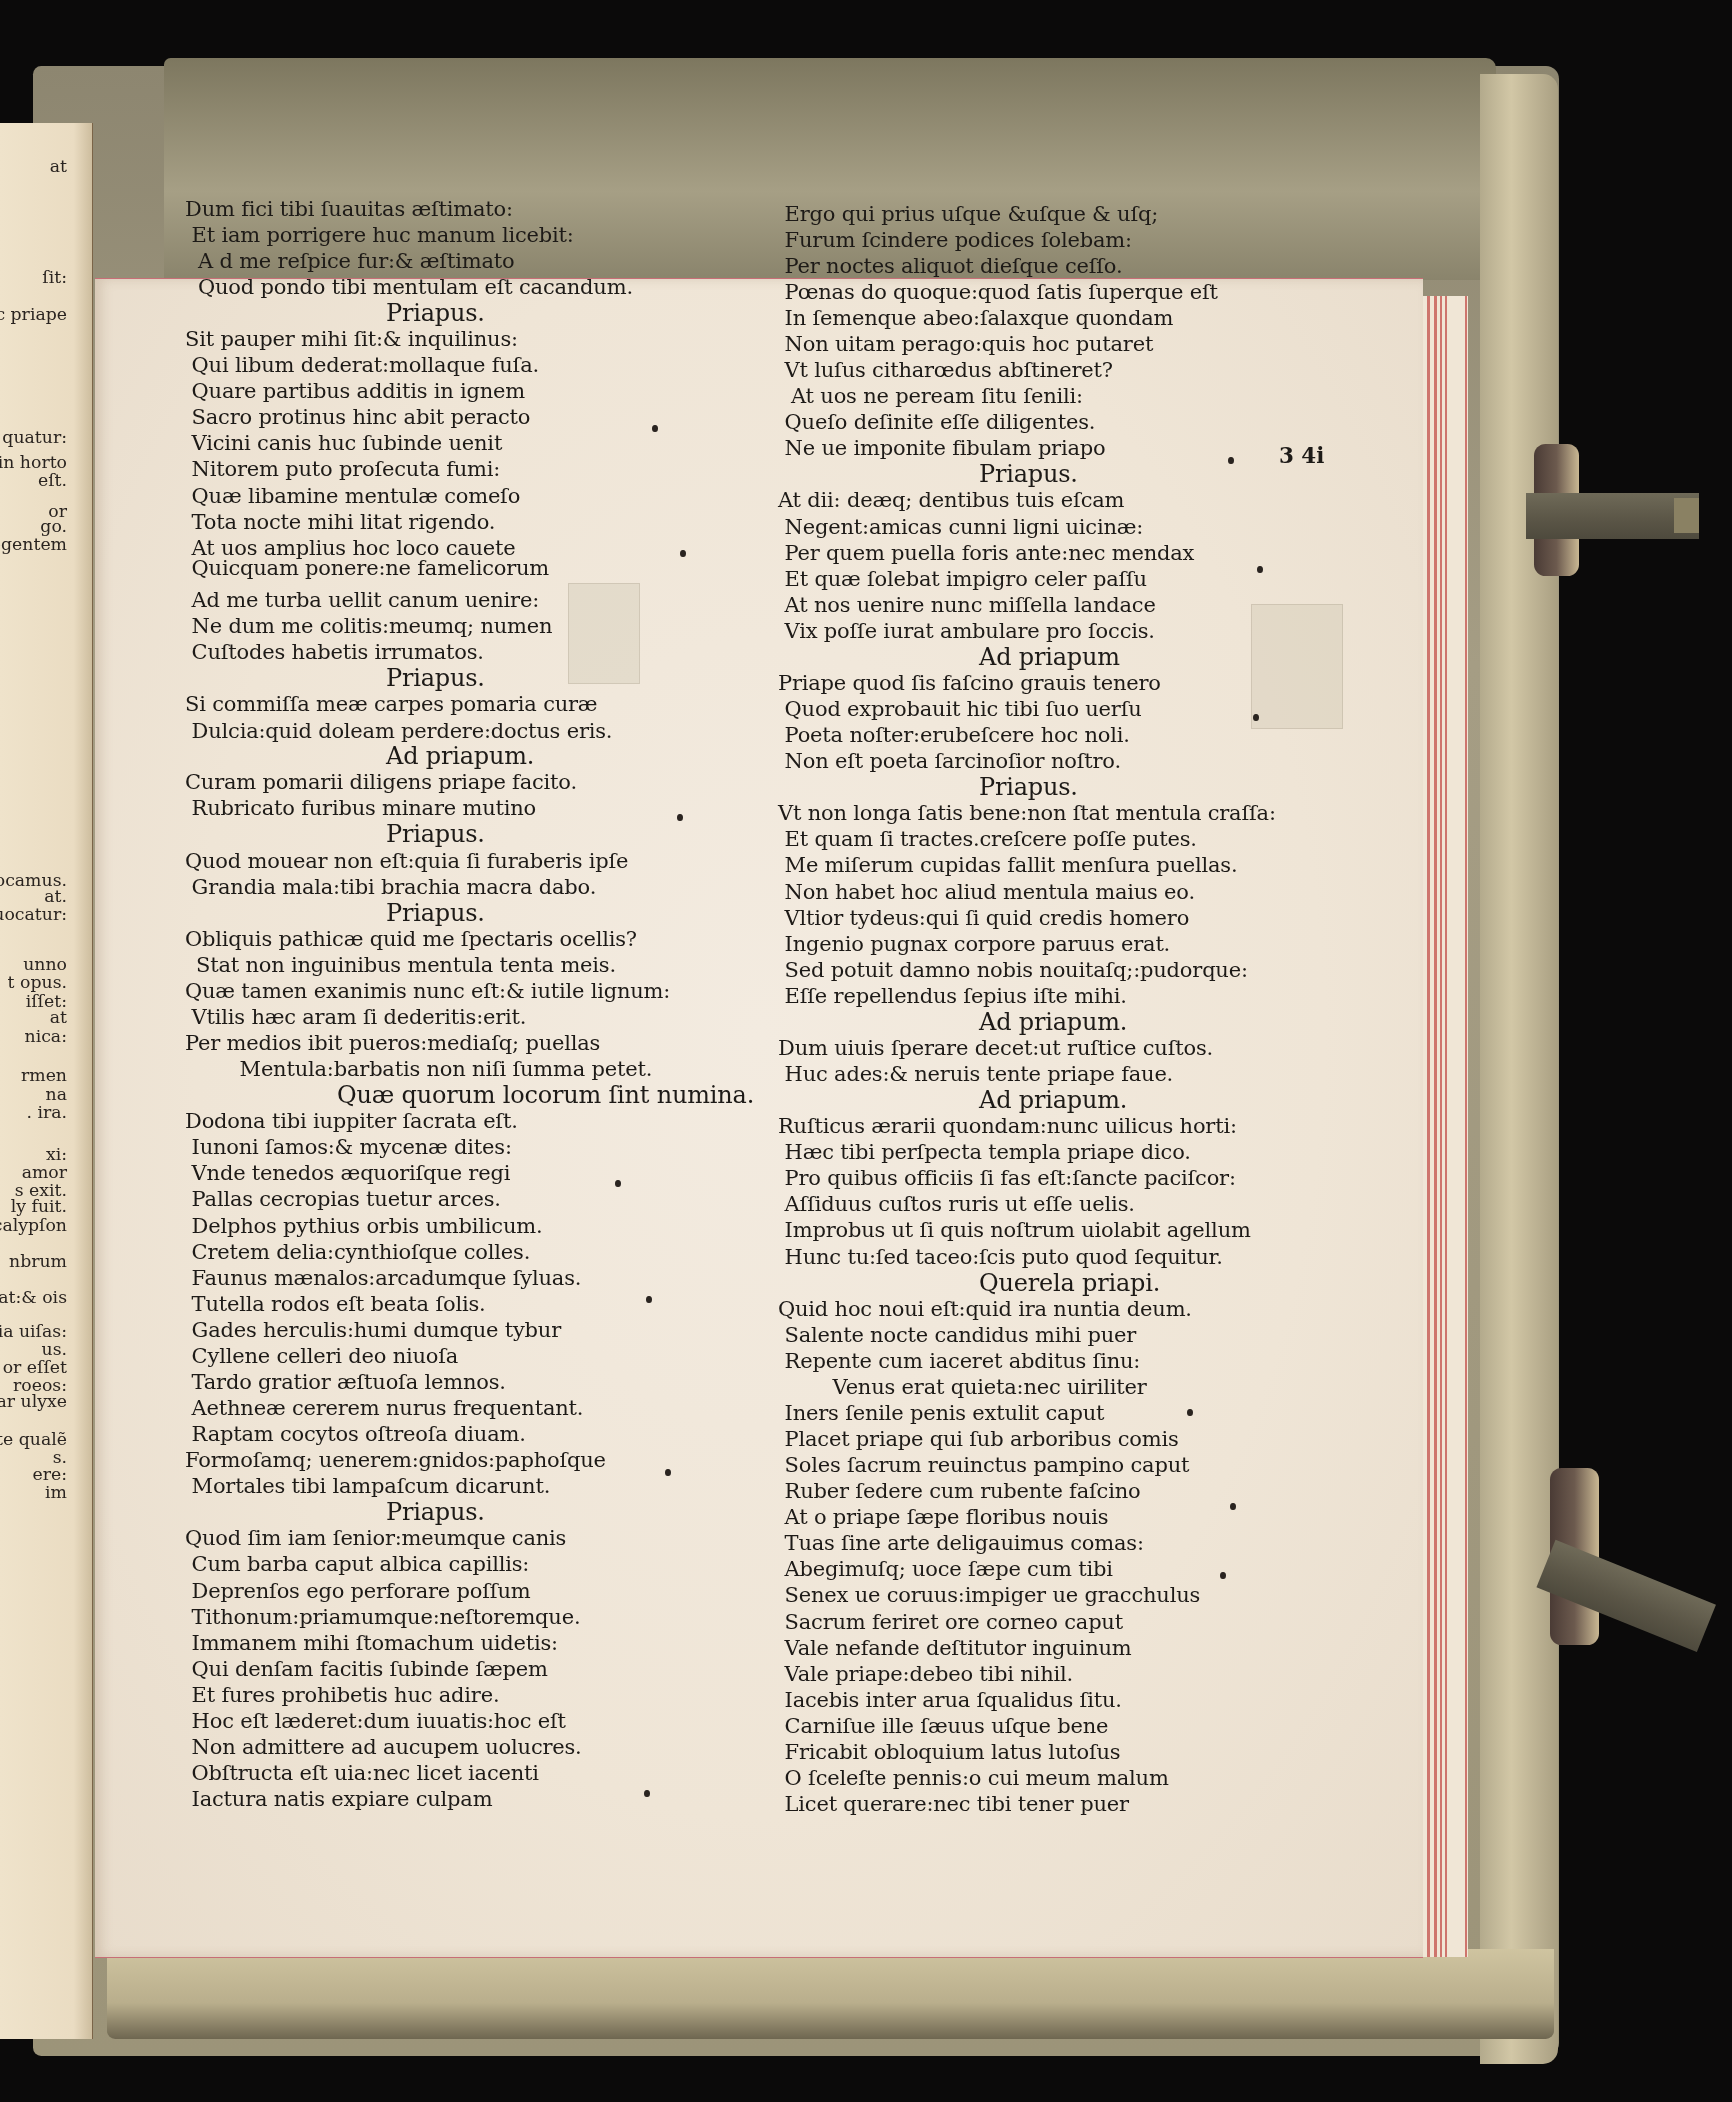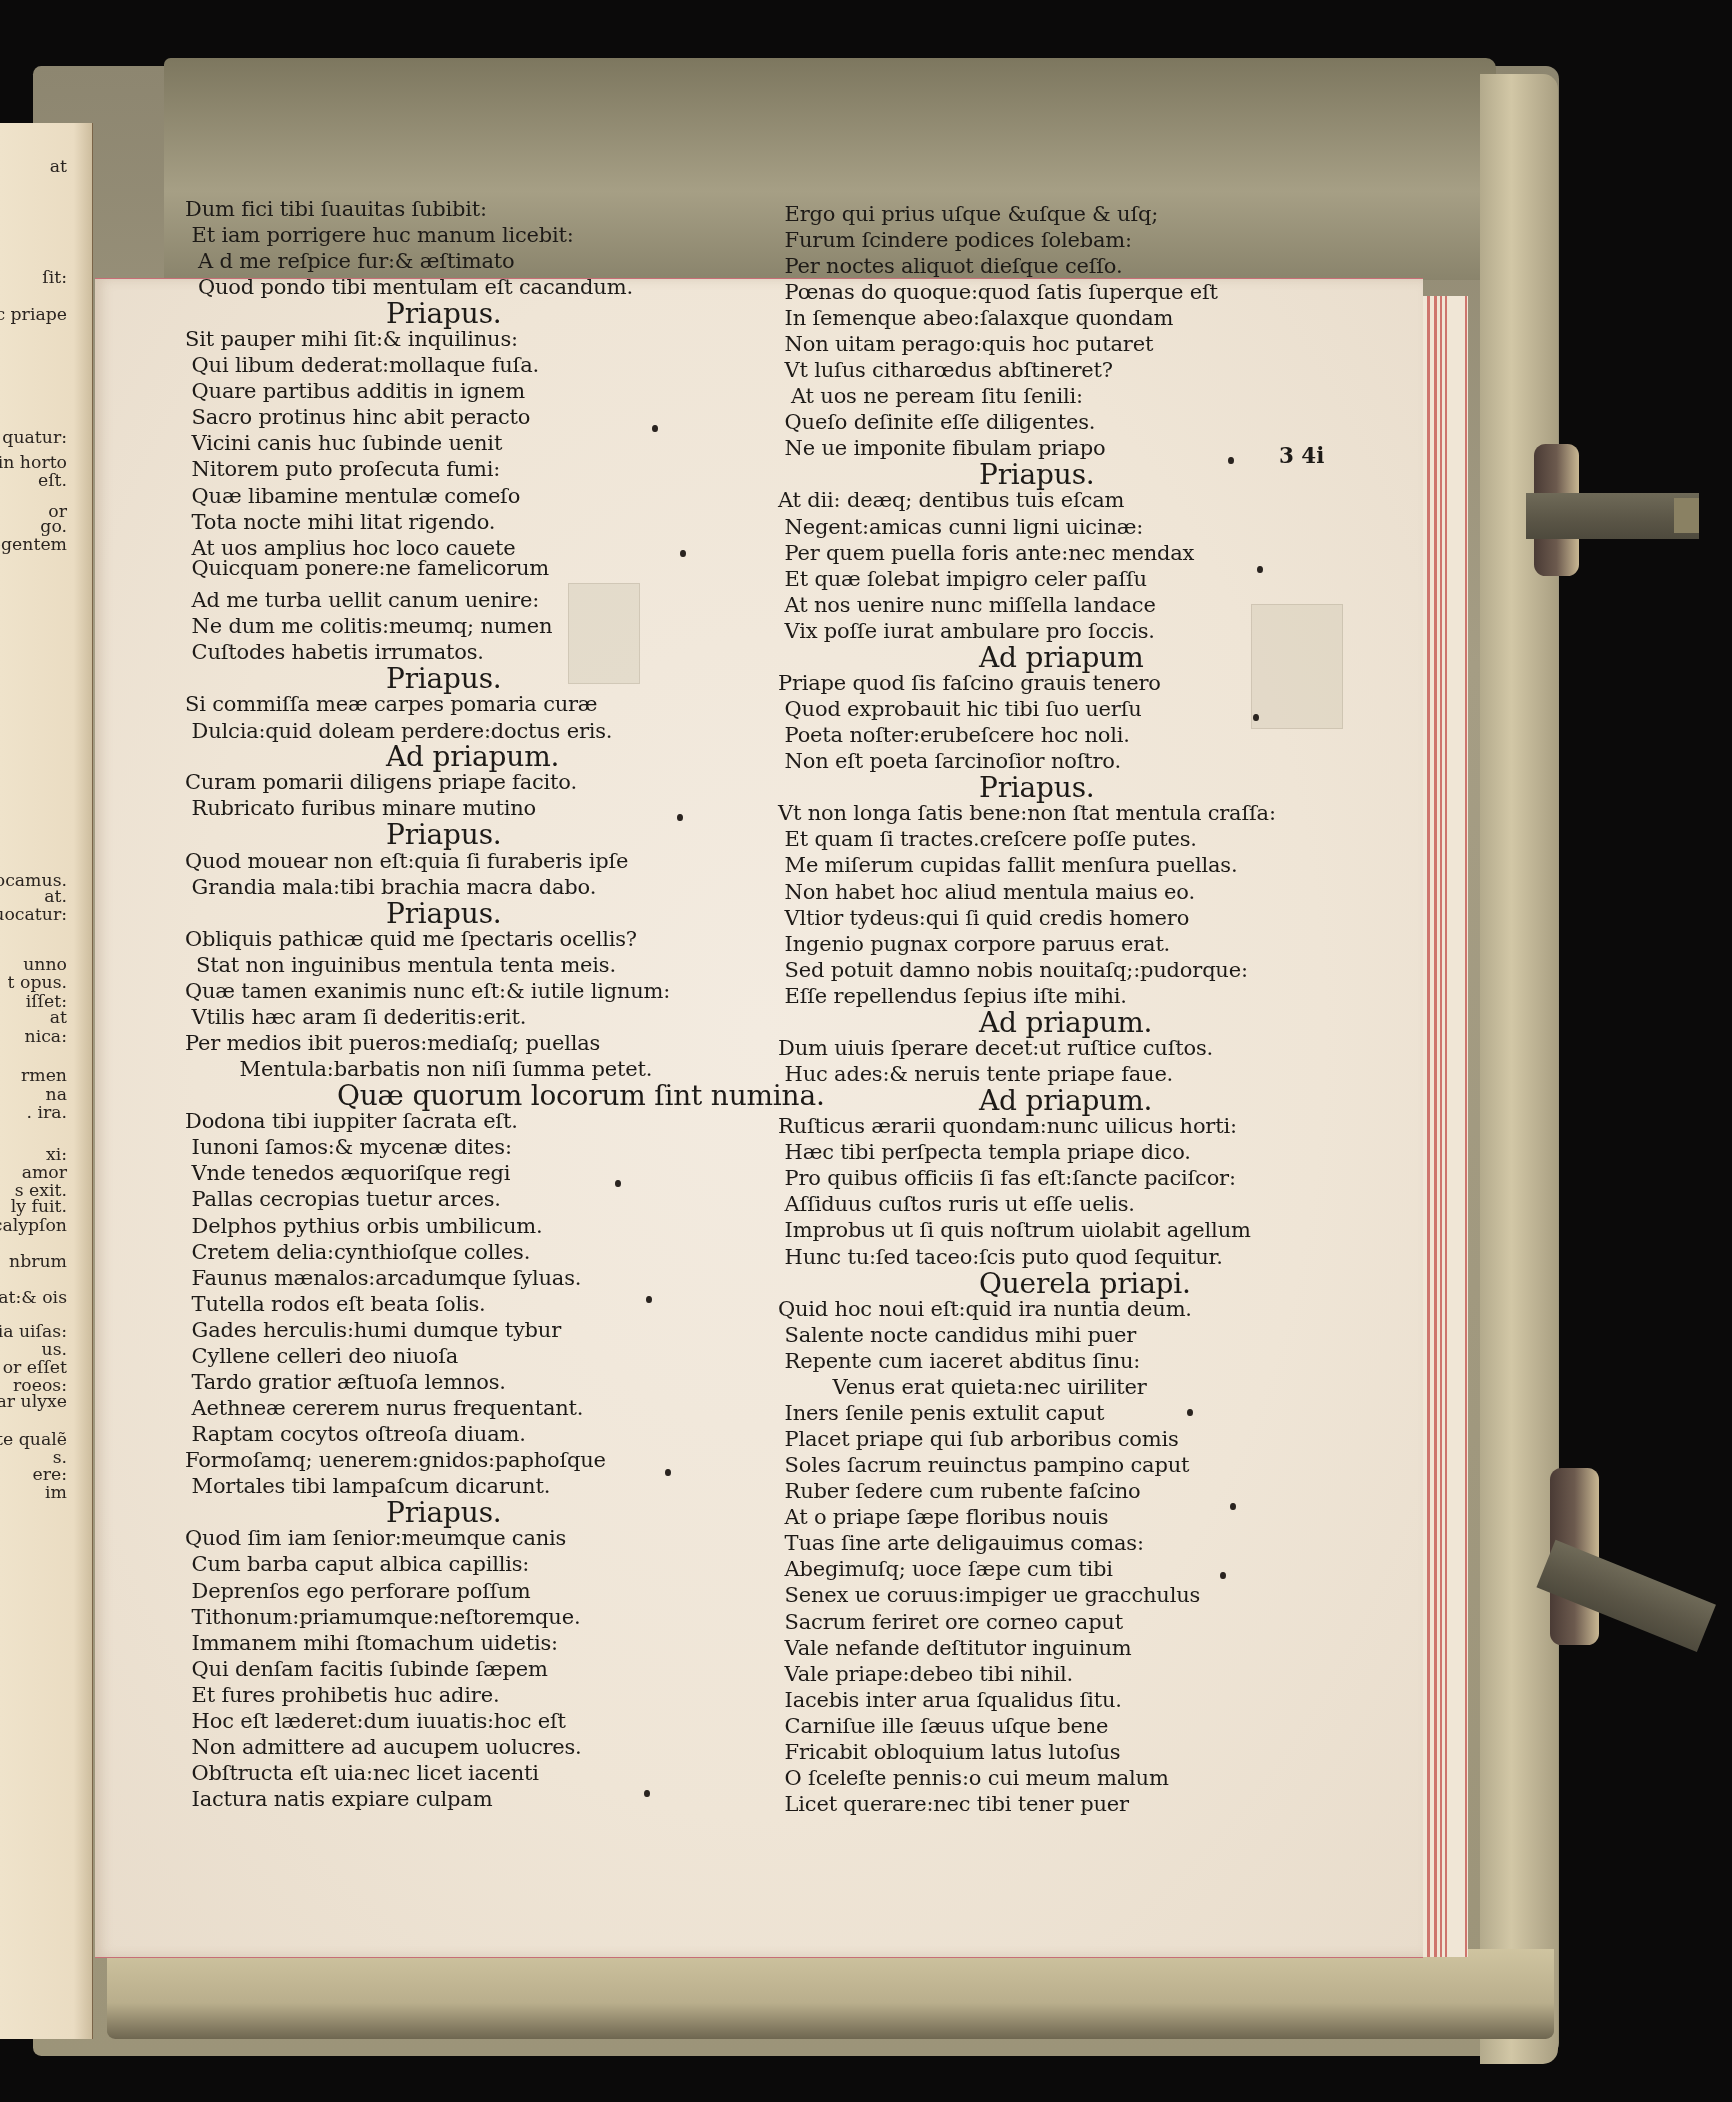--- a/index.html
+++ b/index.html
@@ -103,7 +103,7 @@
   <div class="ghost" style="left:1156px;top:325px;width:90px;height:123px;"></div>
   <div class="folio">3 4i</div>
   <div class="col" id="left-col" style="left:90px;">
-      <div class="line" style="left: 0px; top: -82px;">Dum fici tibi ſuauitas ſubibit:</div>
+      <div class="line" style="left: 0px; top: -82px;">Dum fici tibi ſuauitas æſtimato:</div>
       <div class="line" style="left: 6.6px; top: -56px;">Et iam porrigere huc manum licebit:</div>
       <div class="line" style="left: 13px; top: -30px;">A d me reſpice fur:&amp; æſtimato</div>
       <div class="line" style="left: 13px; top: -4px;">Quod pondo tibi mentulam eſt cacandum.</div>

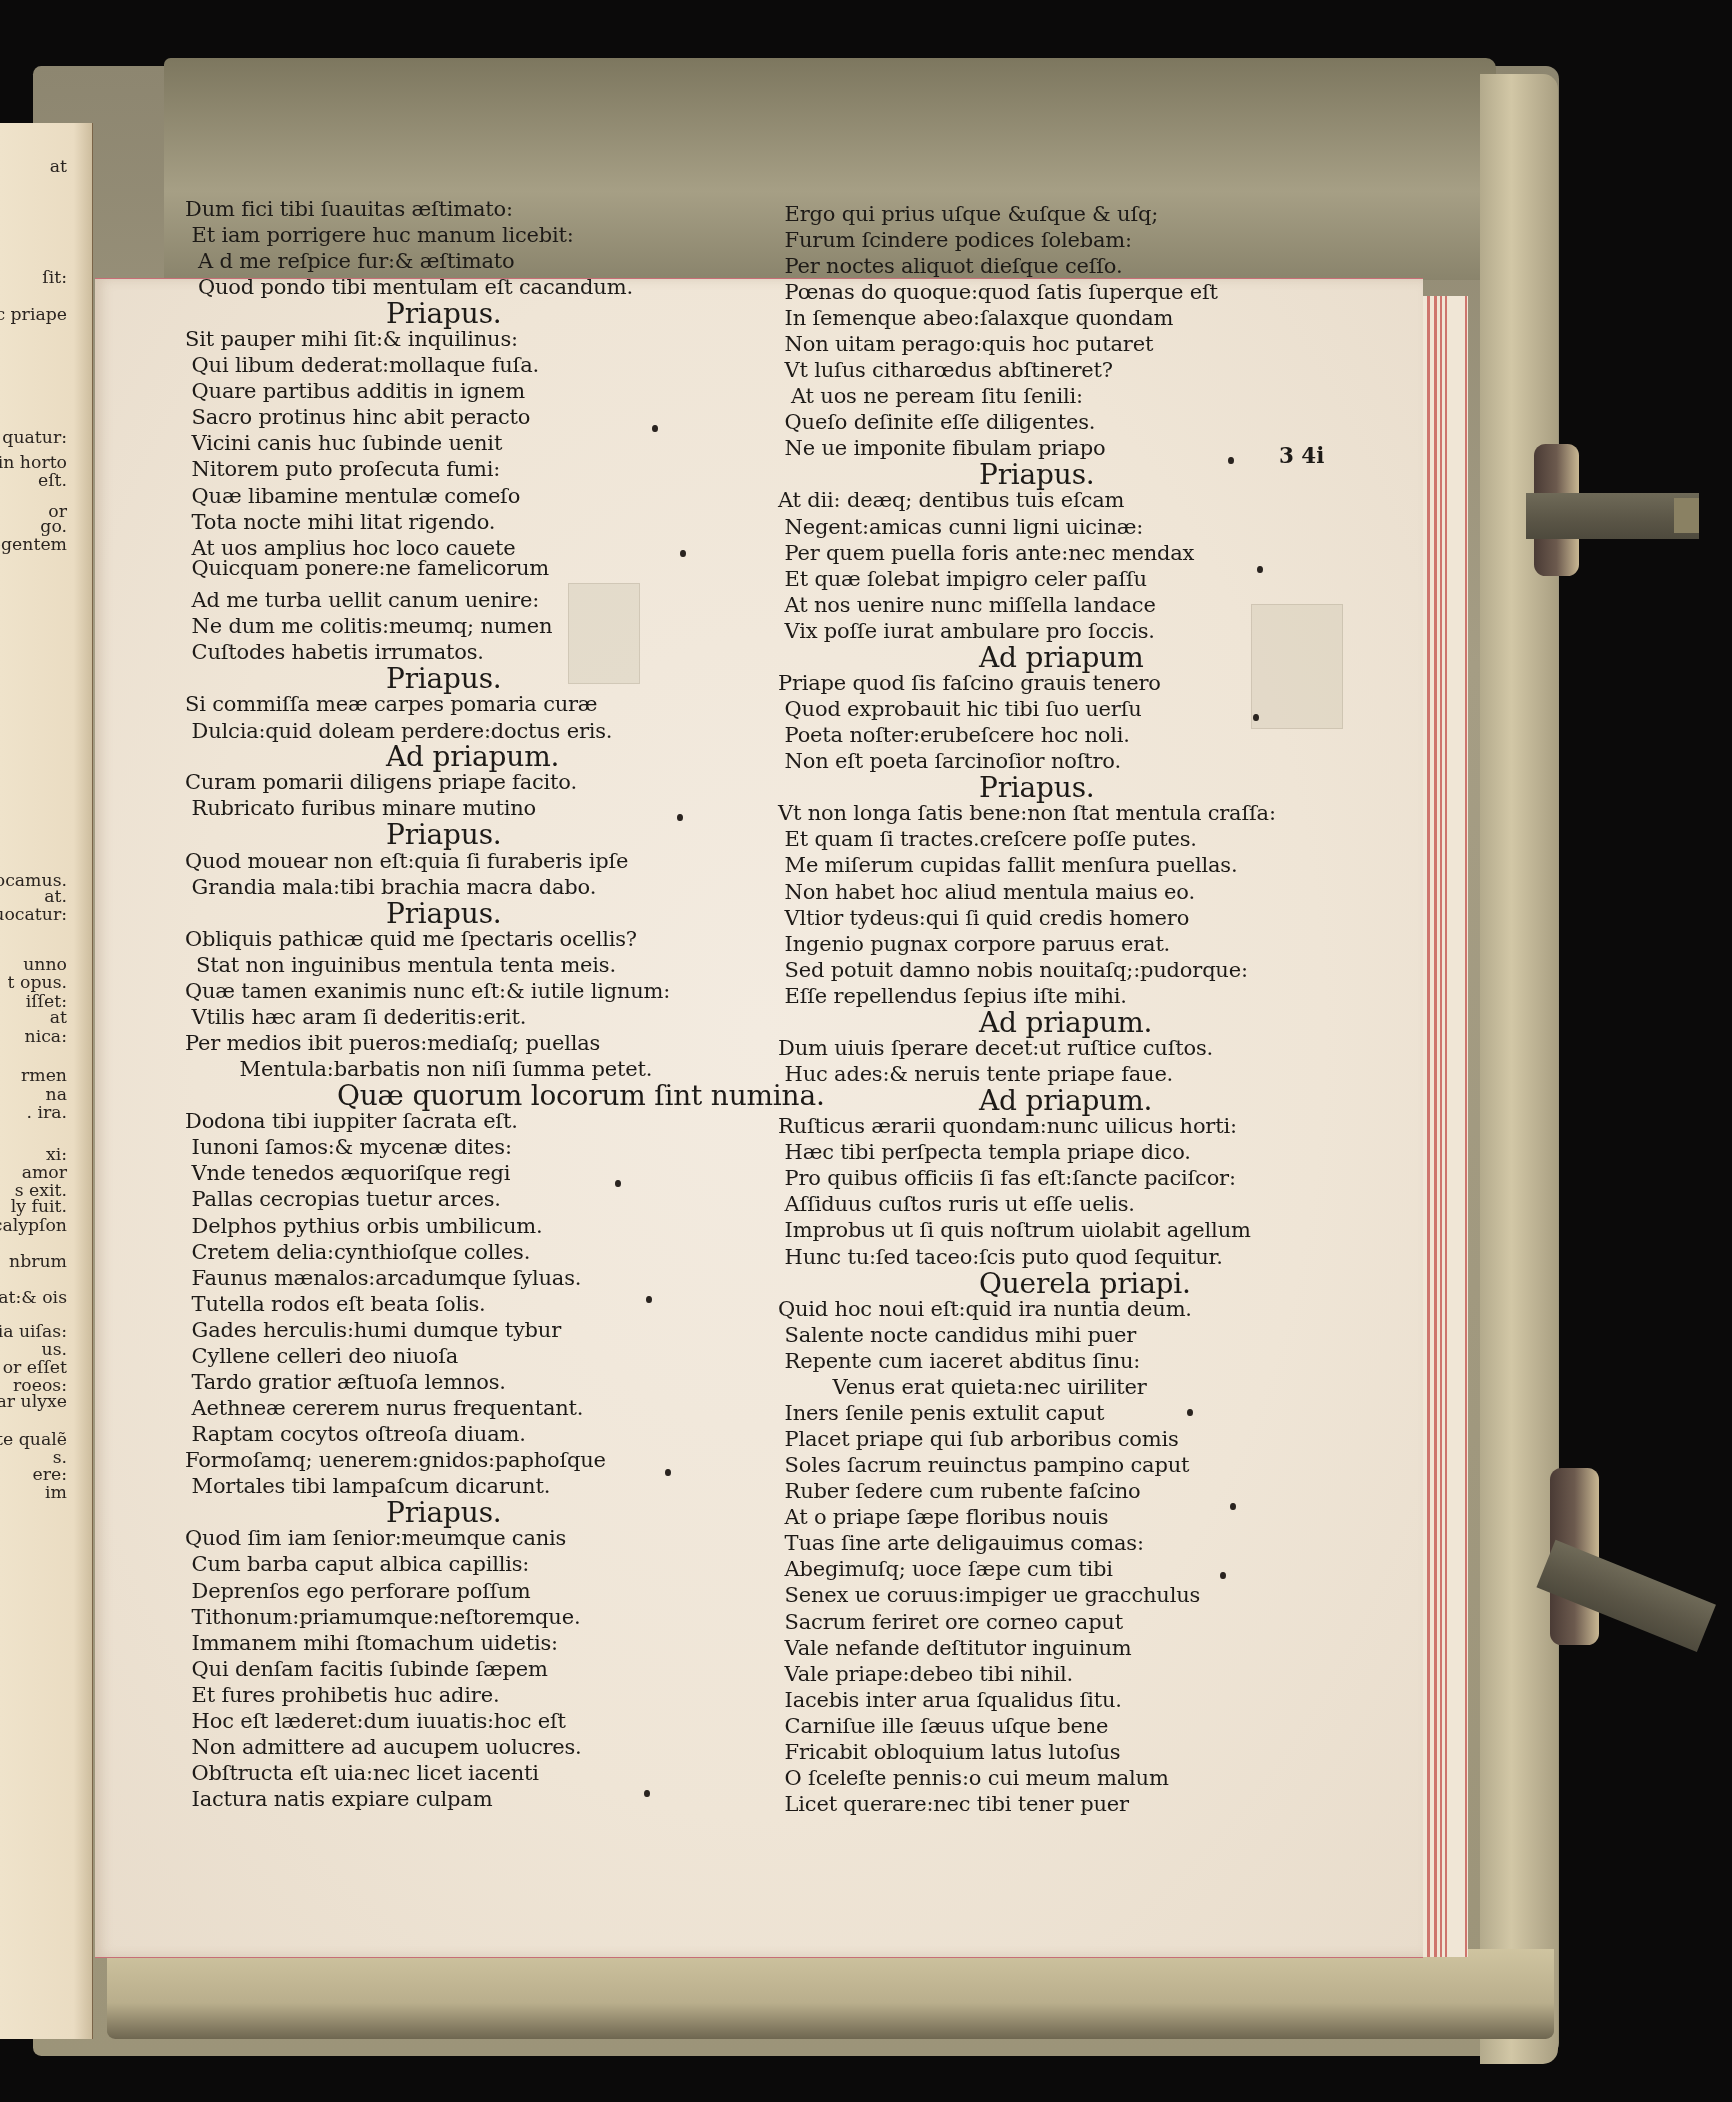--- a/index.html
+++ b/index.html
@@ -32,7 +32,7 @@
   .col{position:absolute;top:0;}
   .line{position:absolute;white-space:nowrap;font-size:21px;line-height:25.5px;color:#1d1a17;
         letter-spacing:-0.2px;}
-  .line.heading{font-size:28px;}
+  .line.heading{font-size:24px;}
   .folio{position:absolute;left:1184px;top:164px;font-size:21.4px;font-weight:bold;color:#1d1a17;}
   .dot{position:absolute;width:5.8px;height:7.4px;border-radius:50%;background:#2a2420;}
   .clasp{position:absolute;}

